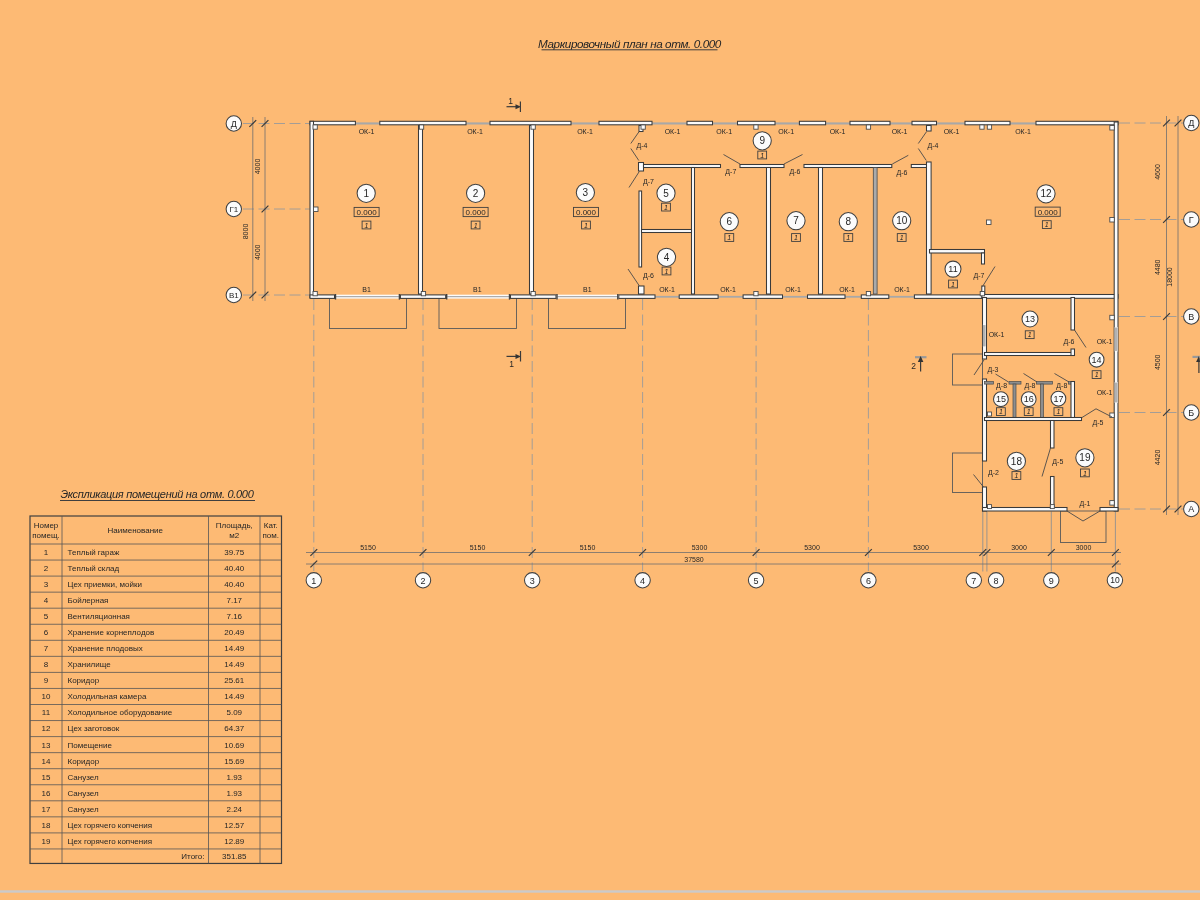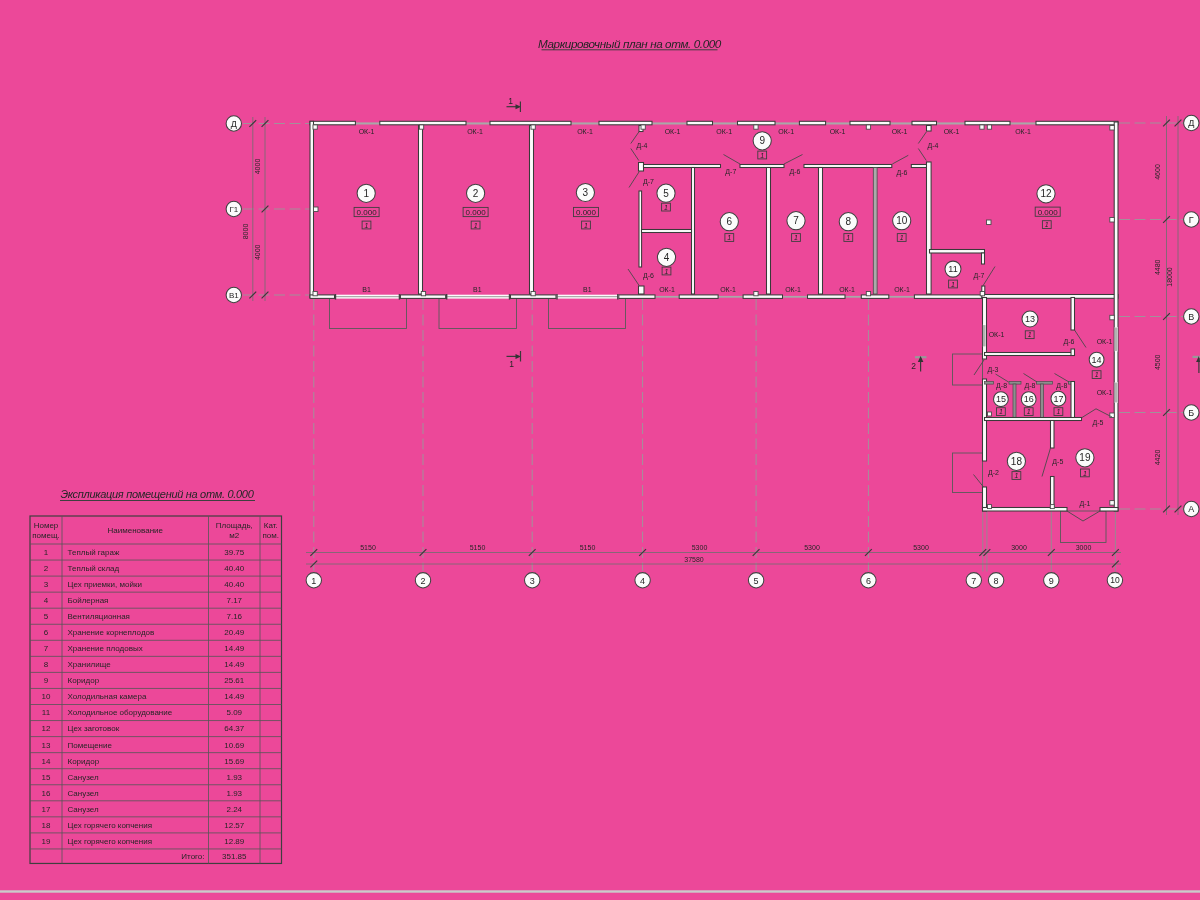--- a/index.html
+++ b/index.html
@@ -3,7 +3,7 @@
 <meta charset="utf-8">
 <style>
 html,body{margin:0;padding:0;-webkit-font-smoothing:antialiased;}
-.page{position:relative;width:1200px;height:900px;background:#ec4899;overflow:hidden;}
+.page{position:relative;width:1200px;height:900px;background:#fdba74;overflow:hidden;}
 text{font-family:"Liberation Sans",sans-serif;fill:#262626;}
 .w{fill:#fbfbfb;stroke:#3a3a3a;stroke-width:1.05;}
 .mk{fill:#fbfbfb;stroke:#4a4a4a;stroke-width:0.9;}

